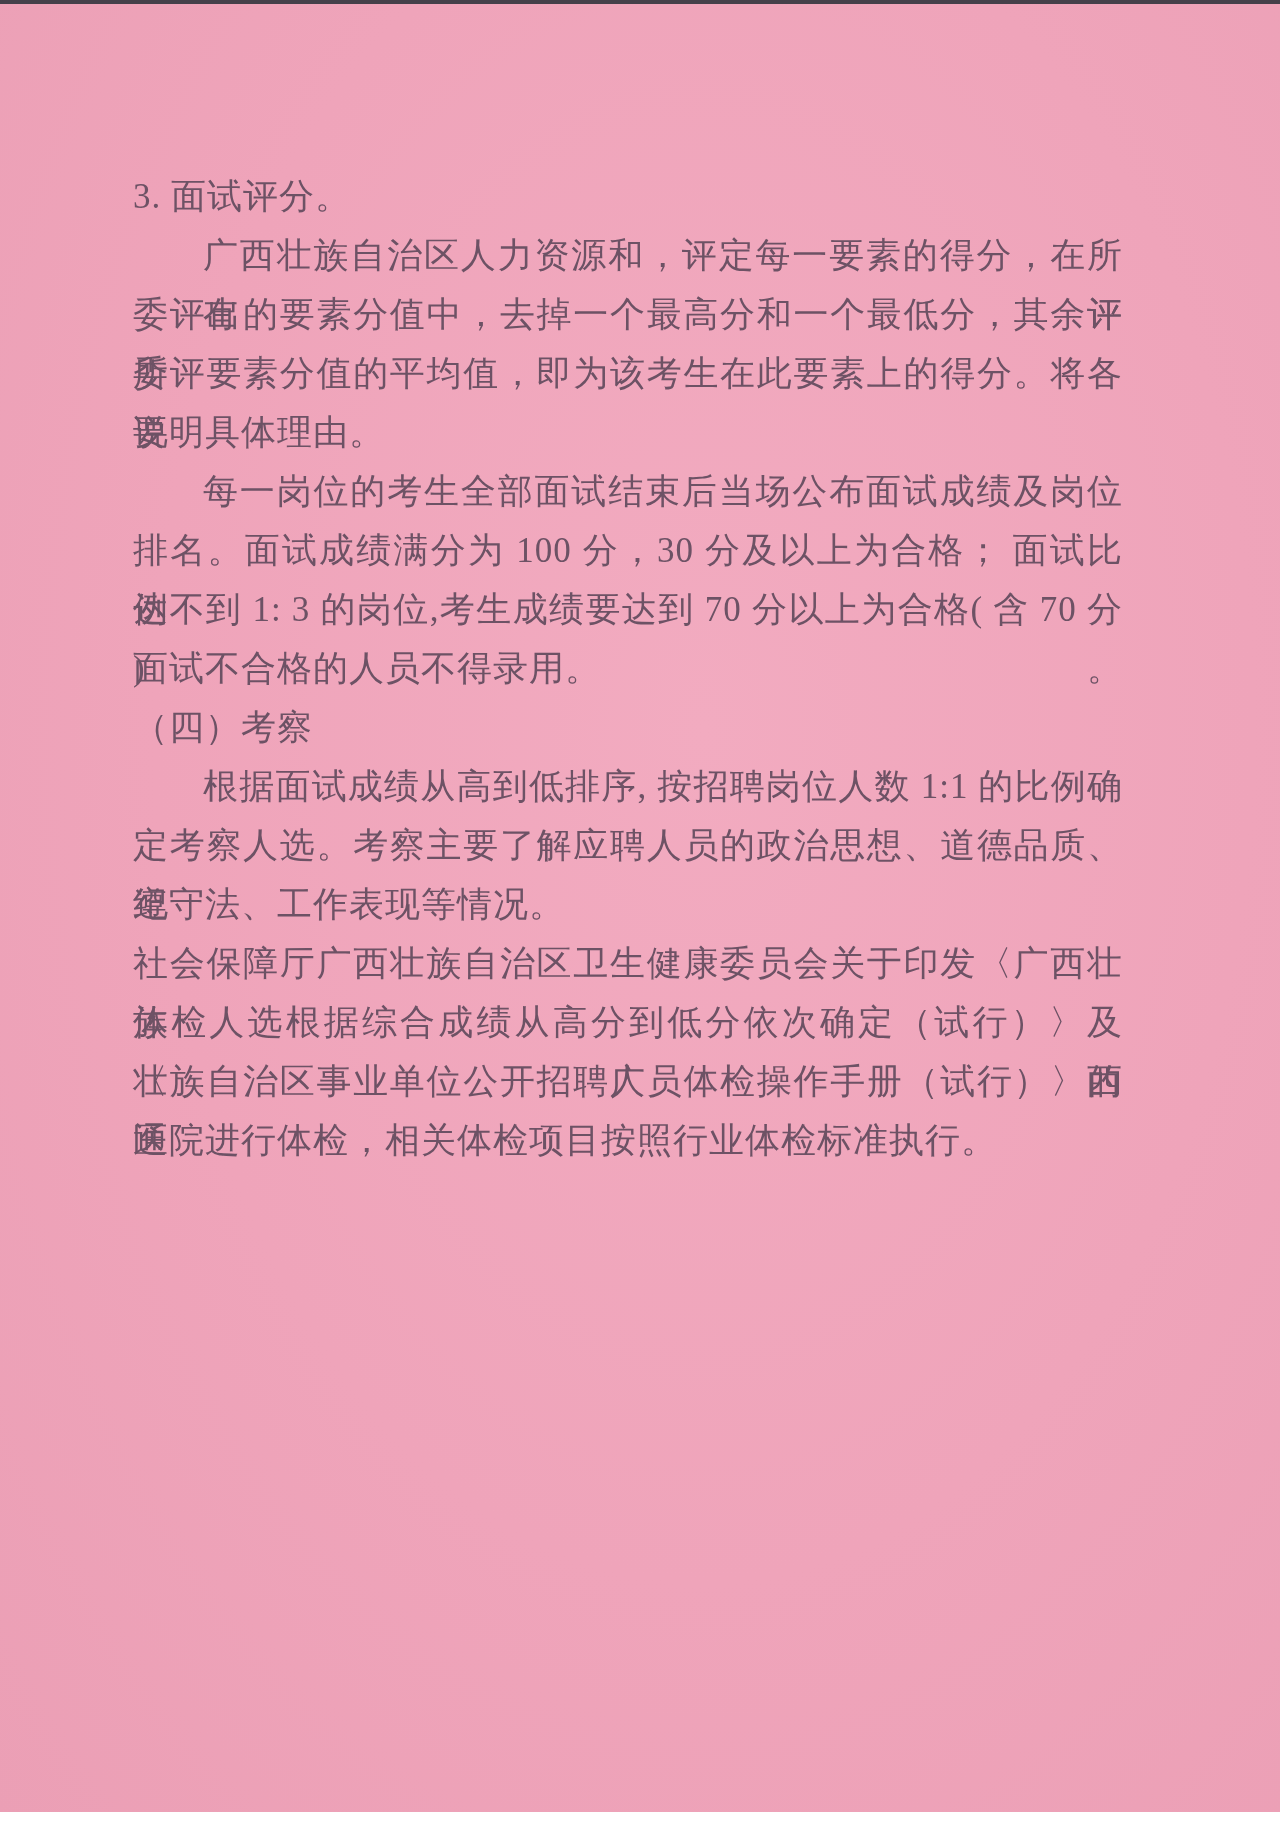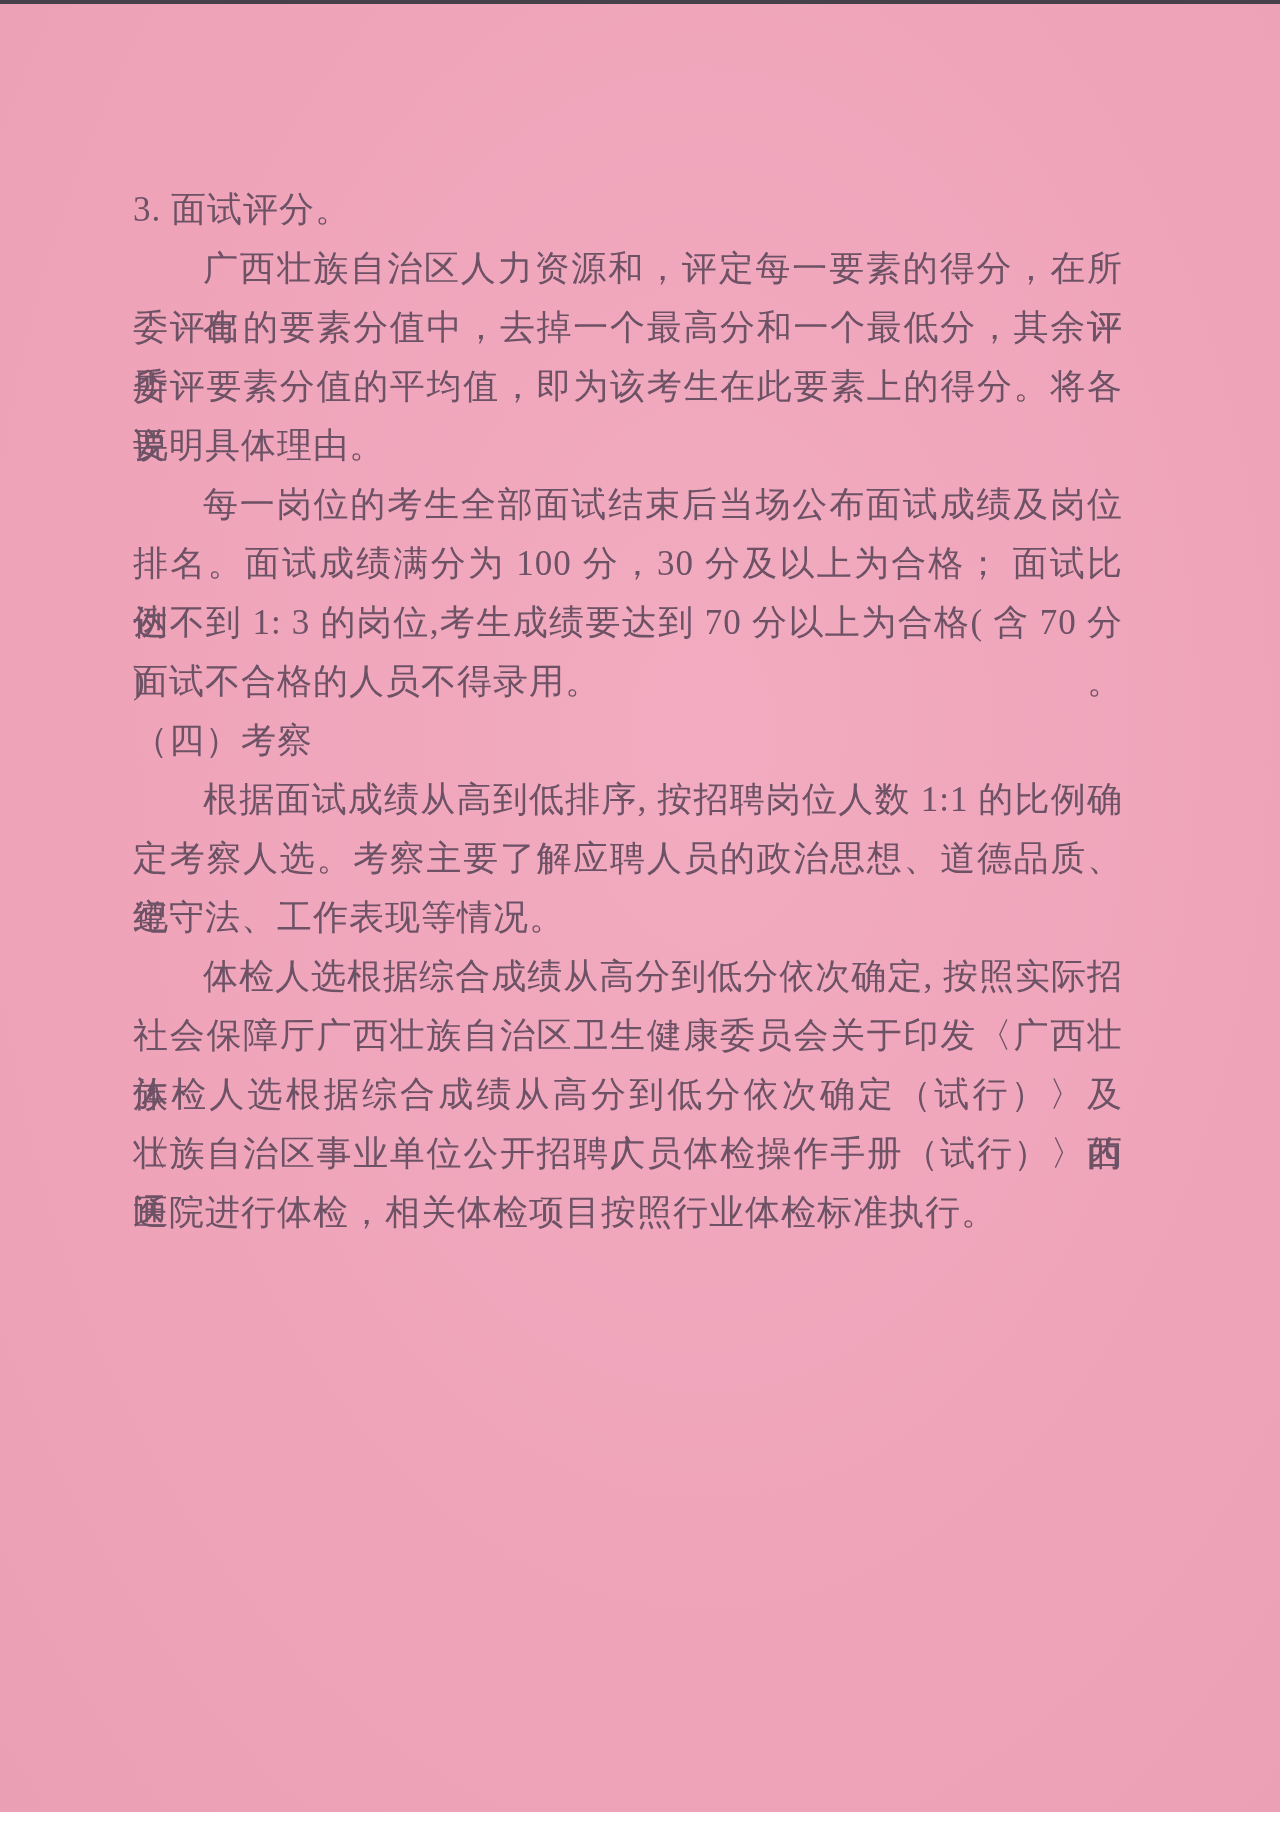--- a/index.html
+++ b/index.html
@@ -30,7 +30,7 @@
   .content {
     position: absolute;
     left: 133px;
-    top: 180px;
+    top: 167px;
     width: 990px;
   }
   .line {

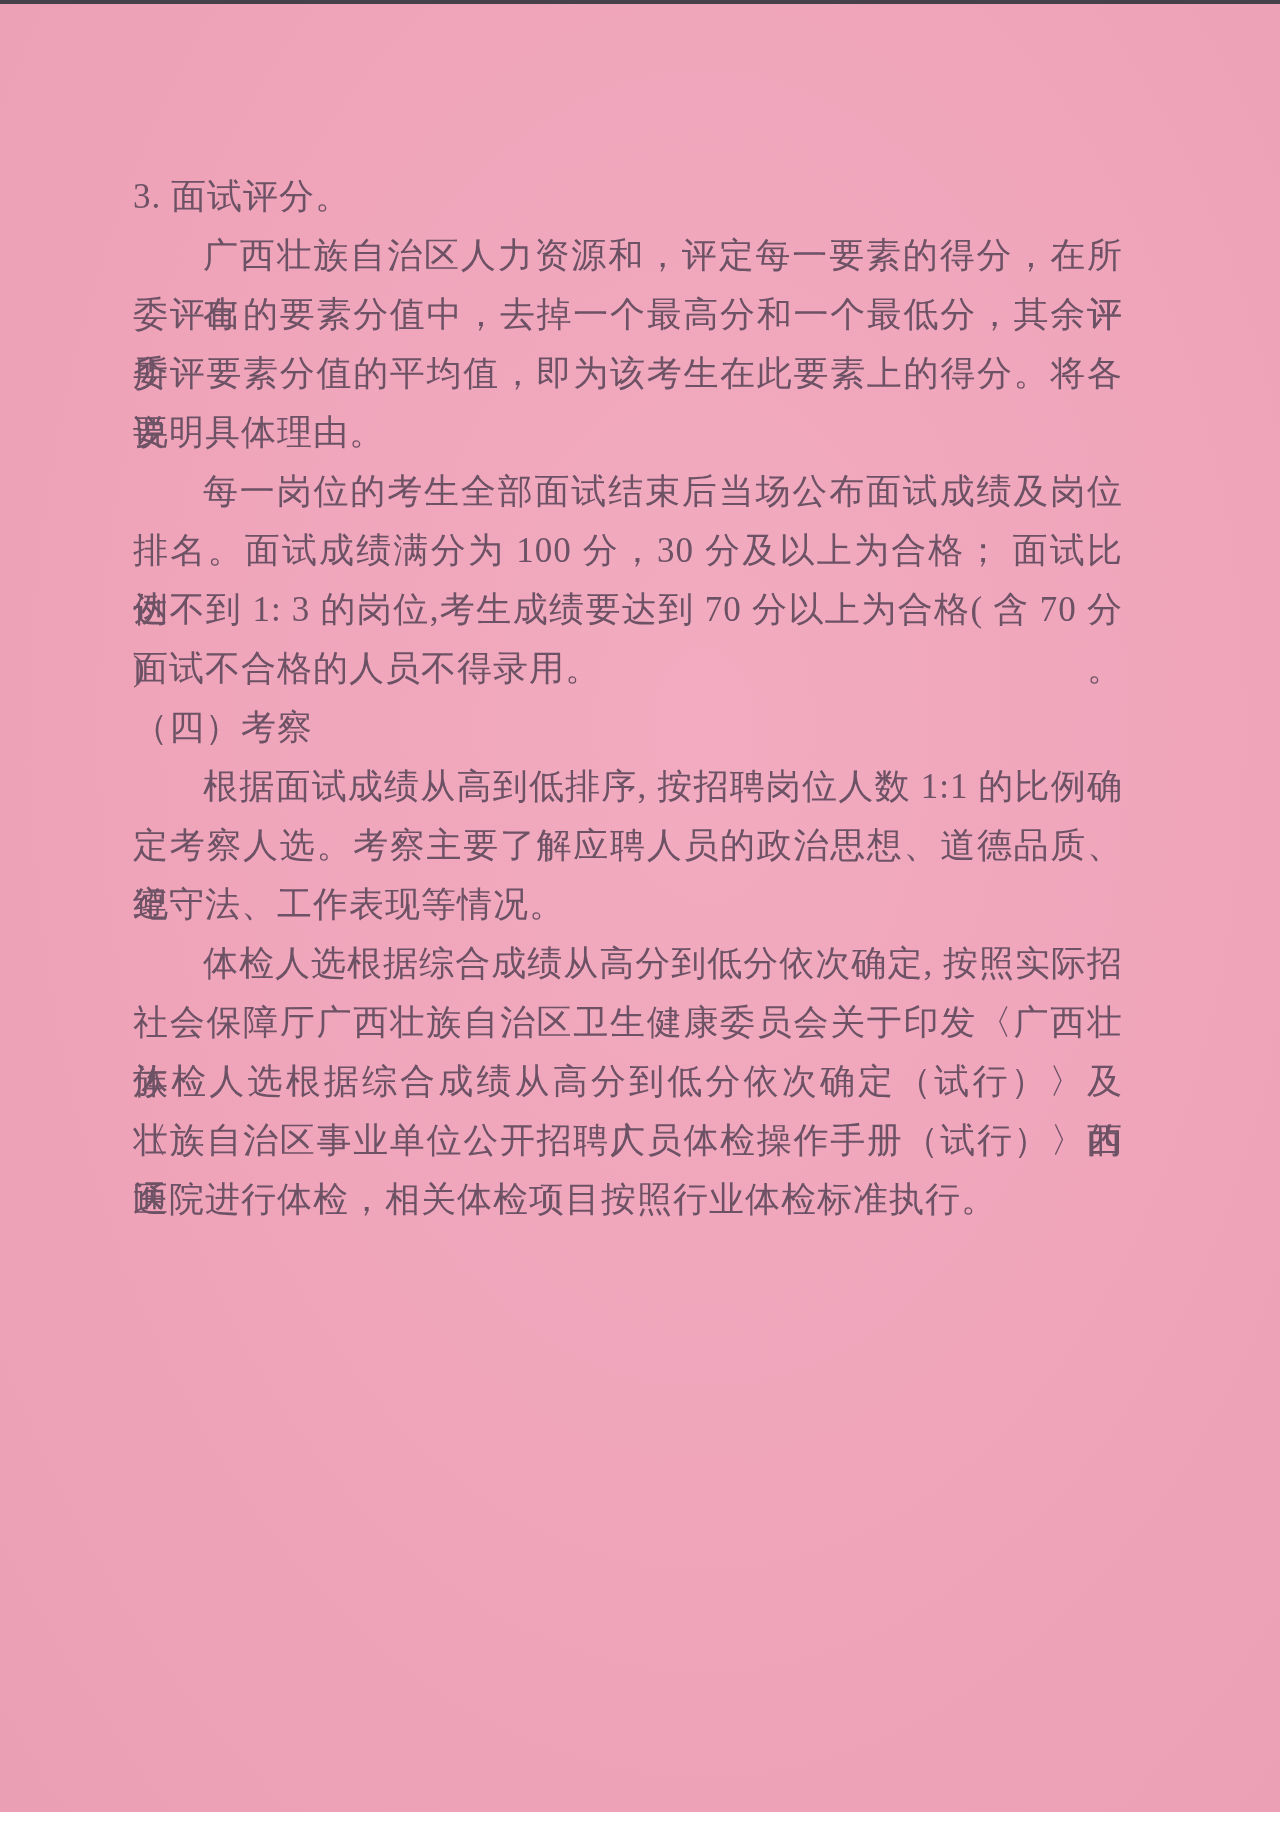--- a/index.html
+++ b/index.html
@@ -73,7 +73,6 @@
       <div class="line indent justify">根据面试成绩从高到低排序, 按招聘岗位人数 1:1 的比例确</div>
       <div class="line justify">定考察人选。考察主要了解应聘人员的政治思想、道德品质、遵</div>
       <div class="line">纪守法、工作表现等情况。</div>
-      <div class="line indent justify">体检人选根据综合成绩从高分到低分依次确定, 按照实际招</div>
       <div class="line justify">社会保障厅广西壮族自治区卫生健康委员会关于印发〈广西壮族</div>
       <div class="line justify">体检人选根据综合成绩从高分到低分依次确定（试行）〉及〈广西</div>
       <div class="line justify">壮族自治区事业单位公开招聘人员体检操作手册（试行）〉的通</div>

